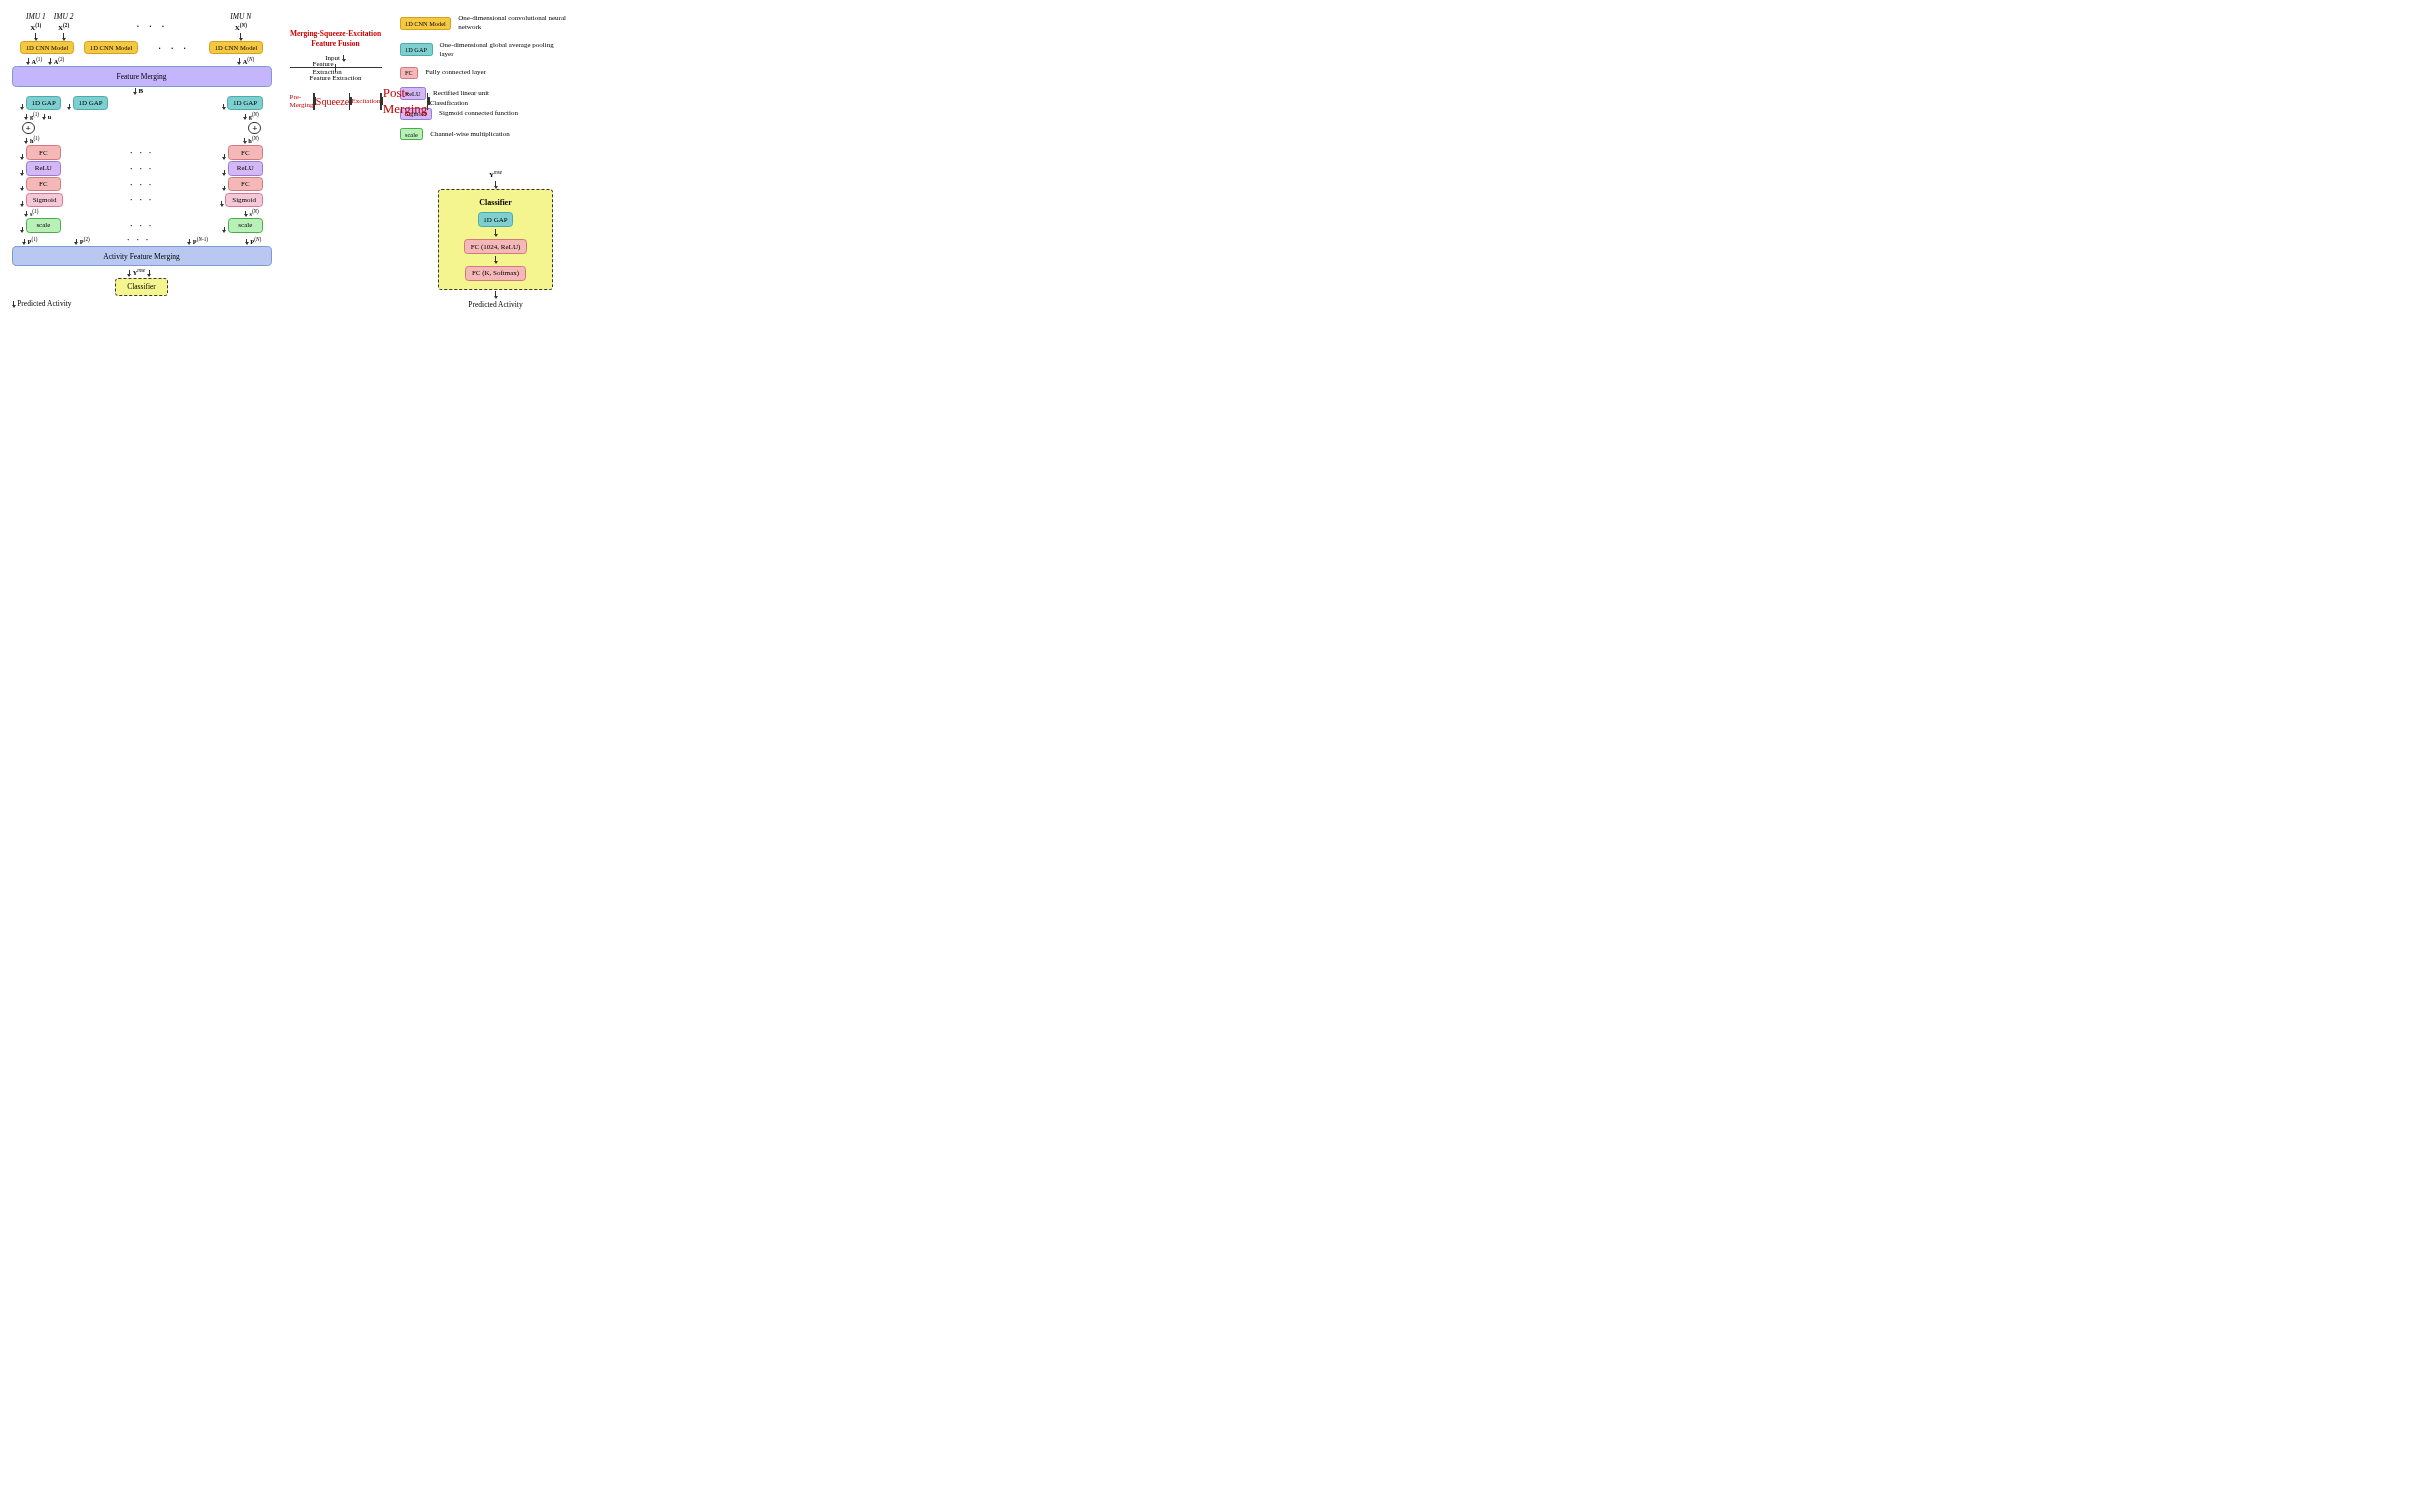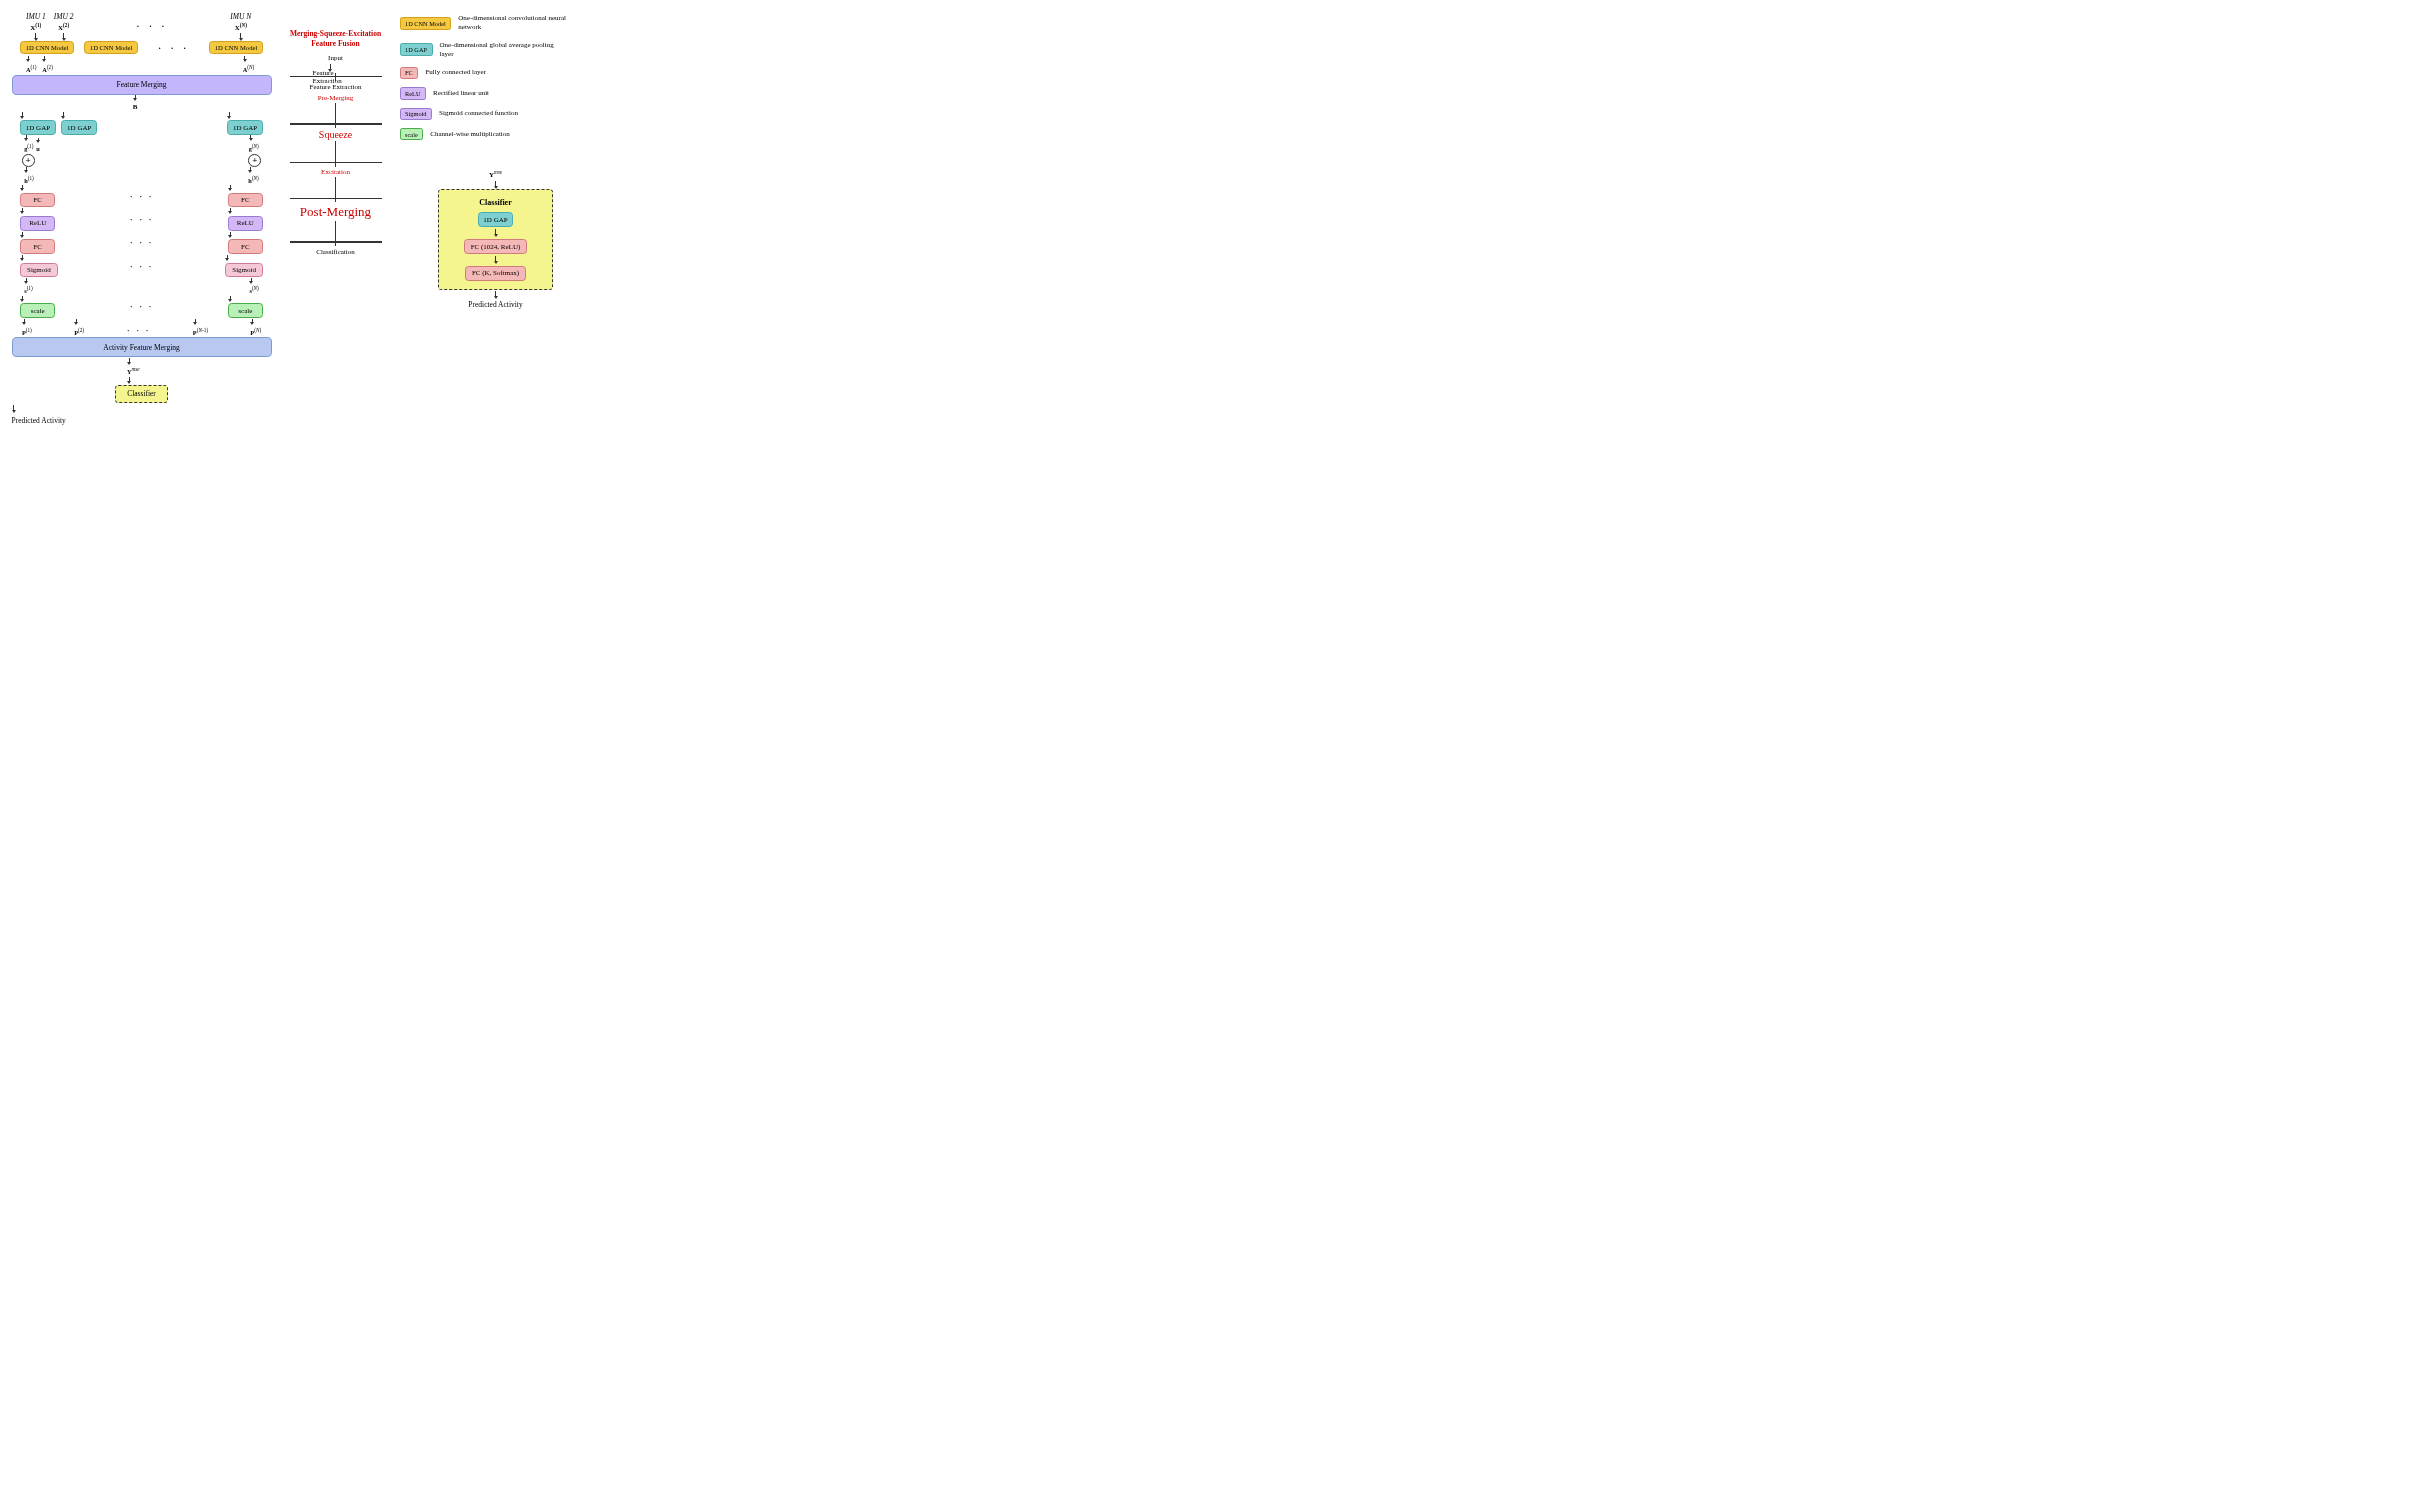--- a/index.html
+++ b/index.html
@@ -183,8 +183,8 @@
     }
     .col-flex {
       display: flex;
-      flex-direction: column;
-      align-items: flex-start;
+      flex-direction: row;
+      align-items: flex-end;
       gap: 1.7px;
     }
 

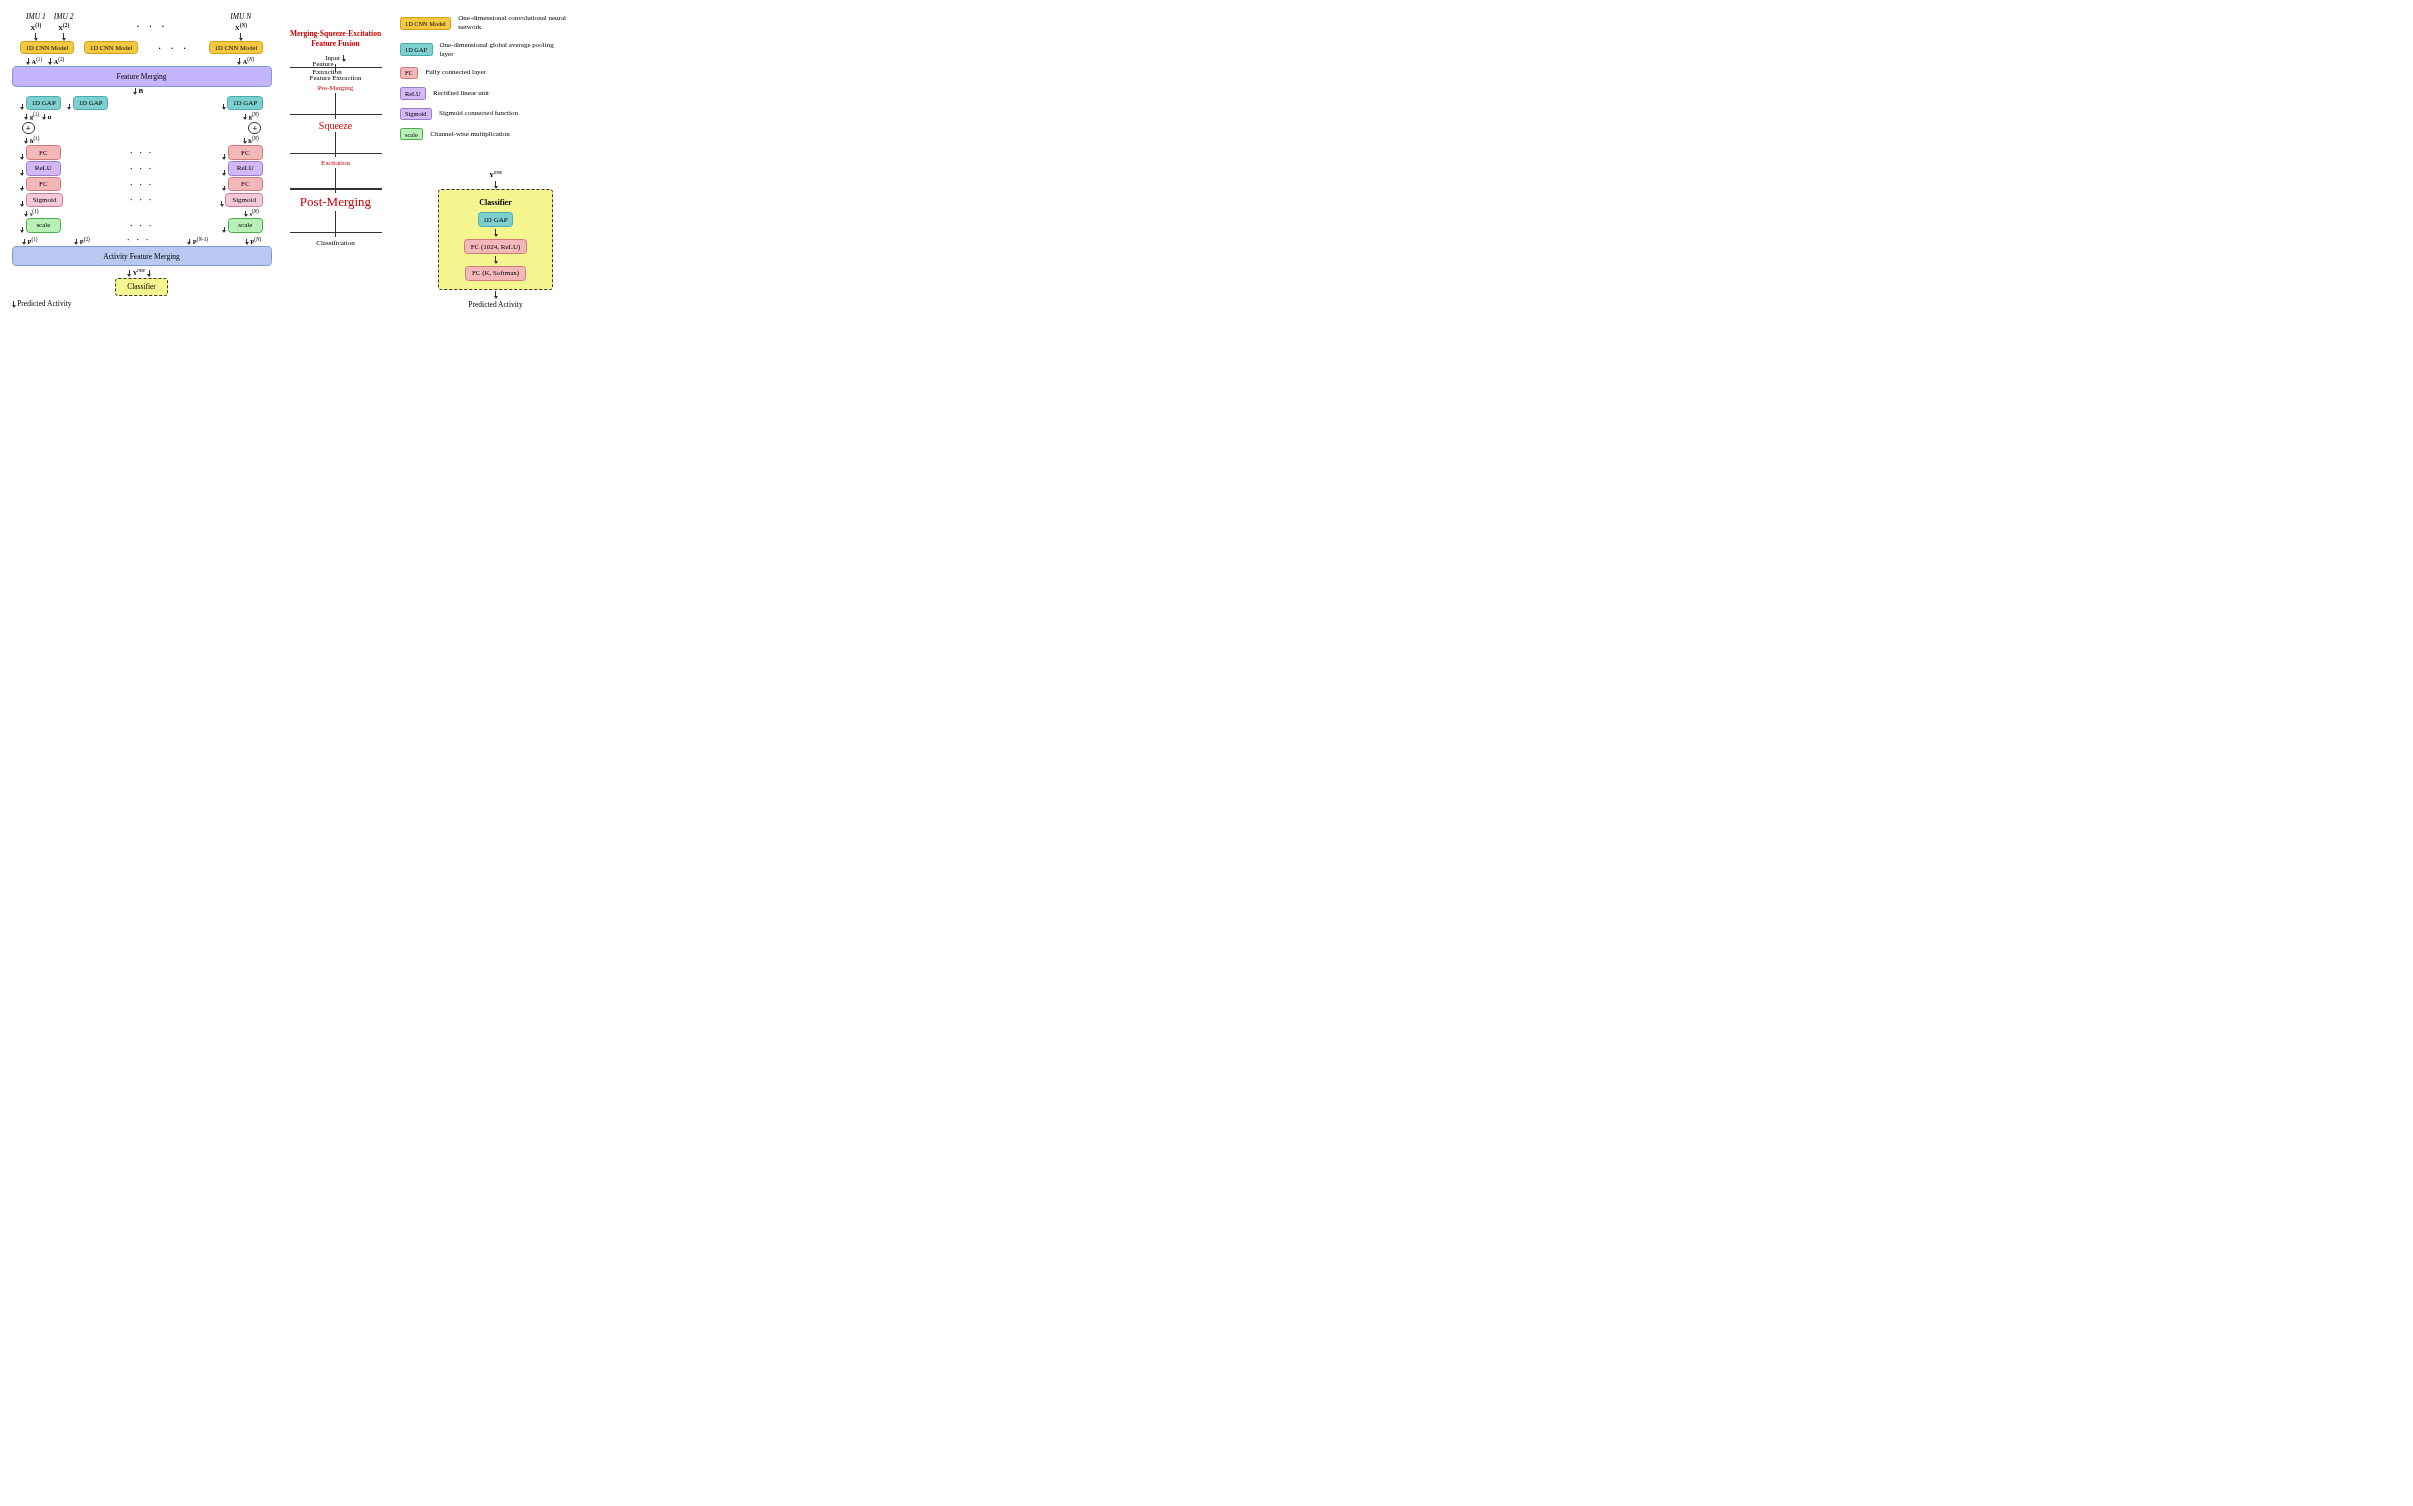--- a/index.html
+++ b/index.html
@@ -641,7 +641,7 @@
     <div style="font-size:7px; text-align:center; margin: 1.2px 0 2.3px 0;">Feature Extraction</div>
 
     <div style="display:flex; align-items:flex-start; width:100%;">
-      <div style="flex:1; display:flex; flex-direction:column; align-items:center; position:relative;">
+      <div style="flex:1; display:flex; align-items:center; position:relative;">
 
         <div style="color:#cc0000; font-size:7px; margin-bottom:1.2px;">Pre-Merging</div>
 

